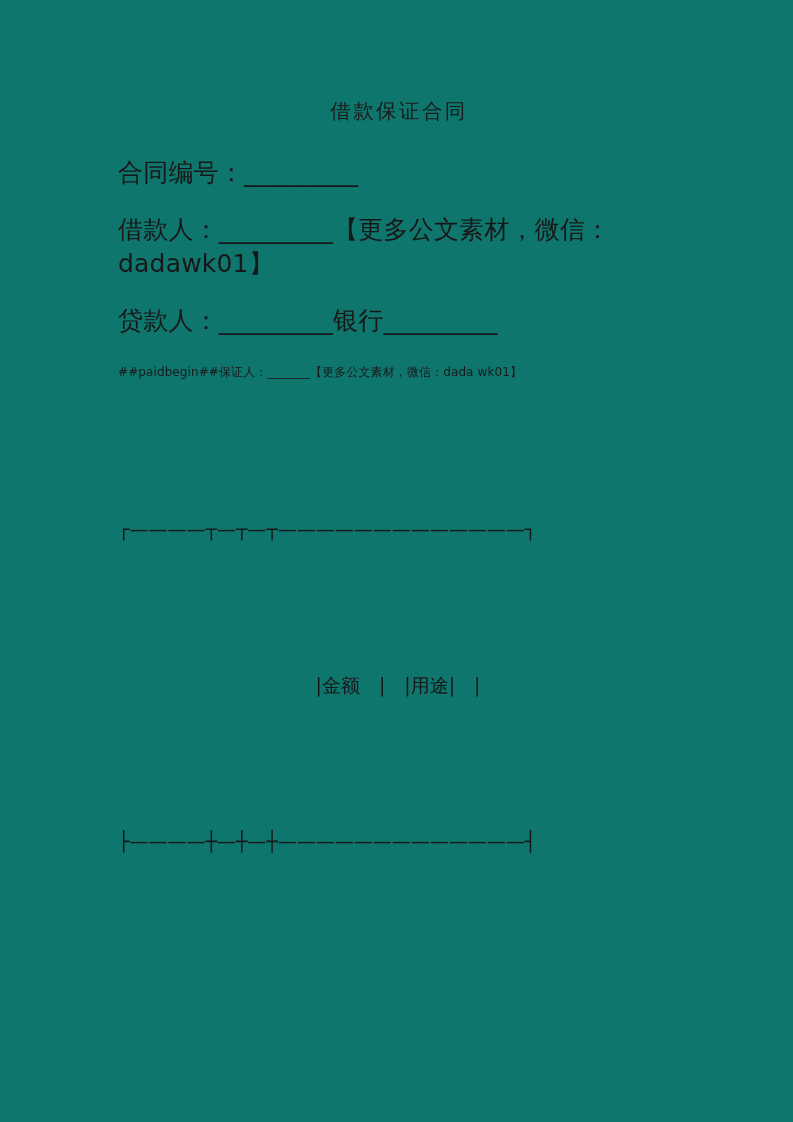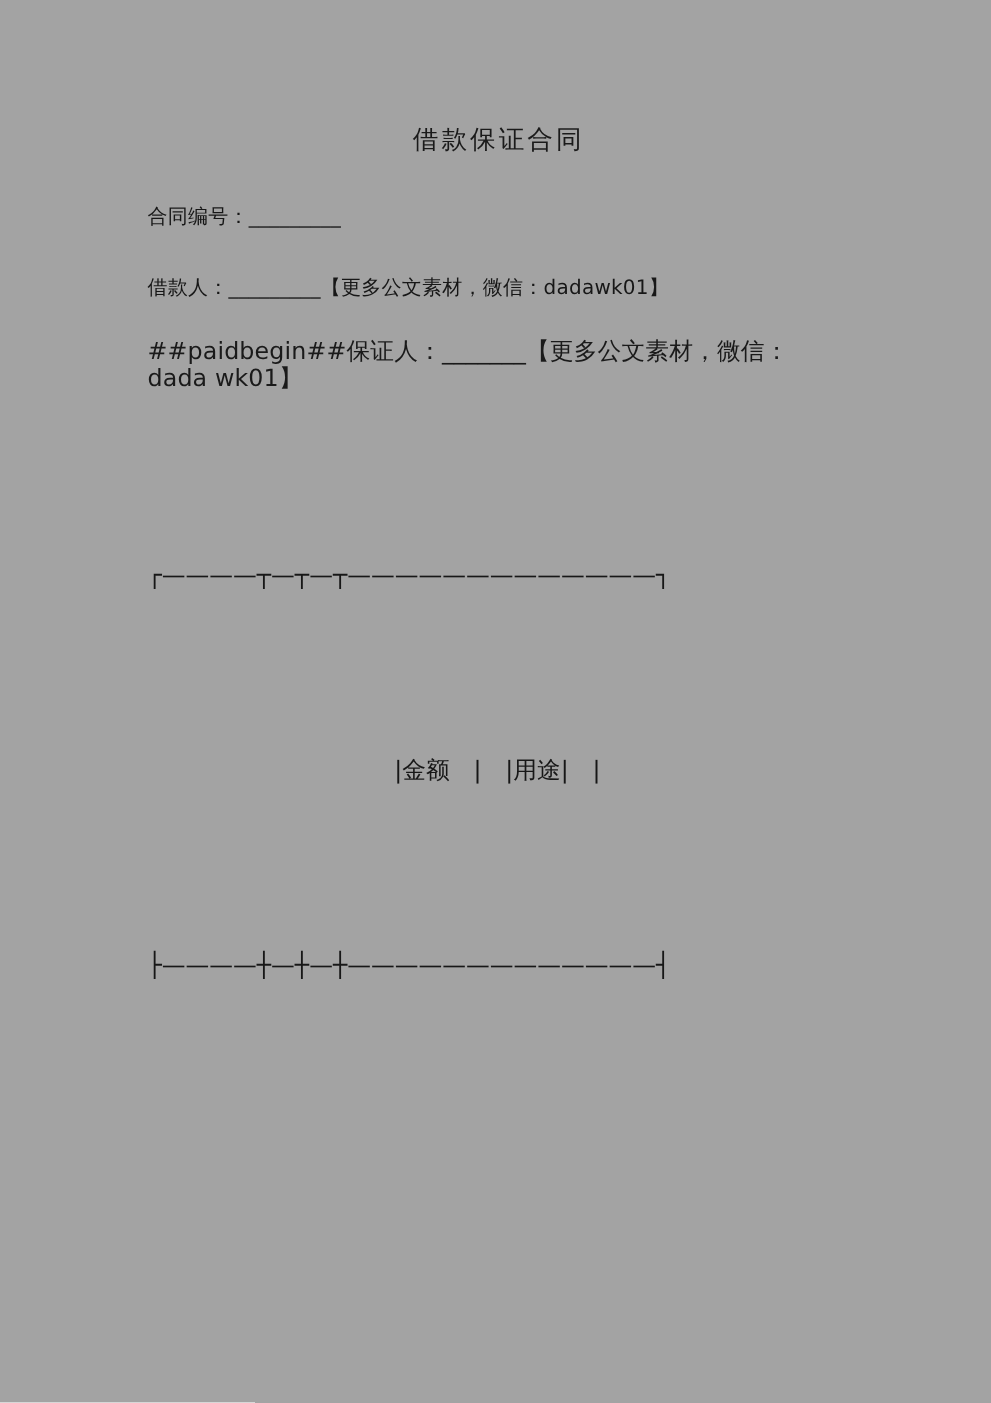--- a/index.html
+++ b/index.html
@@ -23,7 +23,7 @@
     top: 0;
     width: 793px;
     height: 1122px;
-    background: #a3a3a3;
+    background: #0f766e;
   }
 
   .content {

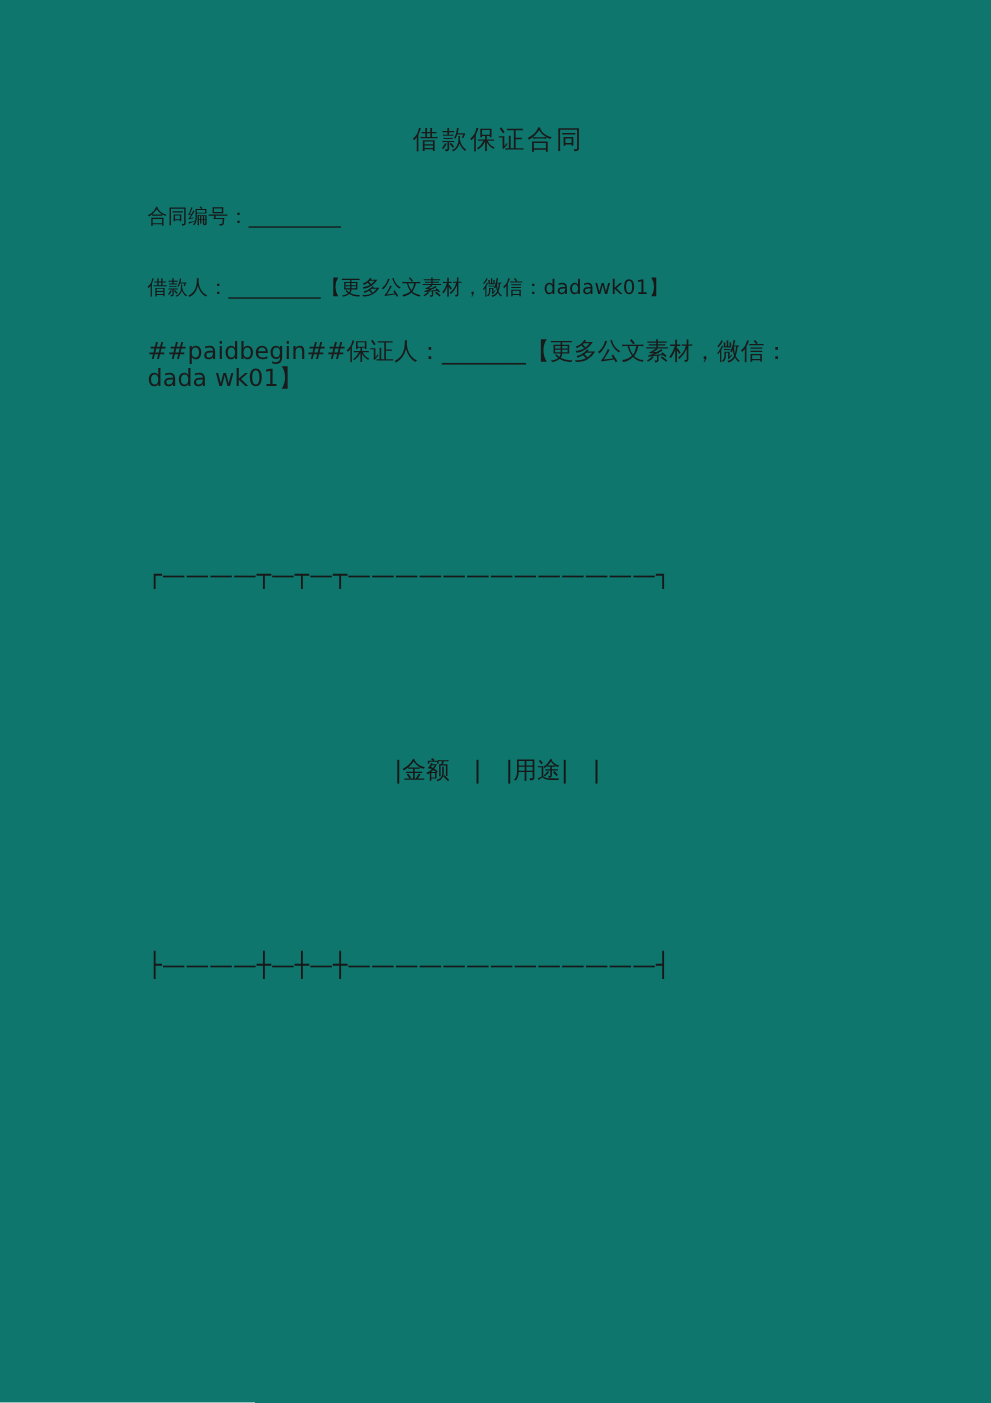--- a/index.html
+++ b/index.html
@@ -47,7 +47,7 @@
 
   
   .p {
-    font-size: 16px;
+    font-size: 25px;
     line-height: 34px;
     color: #171717;
     margin: 0;

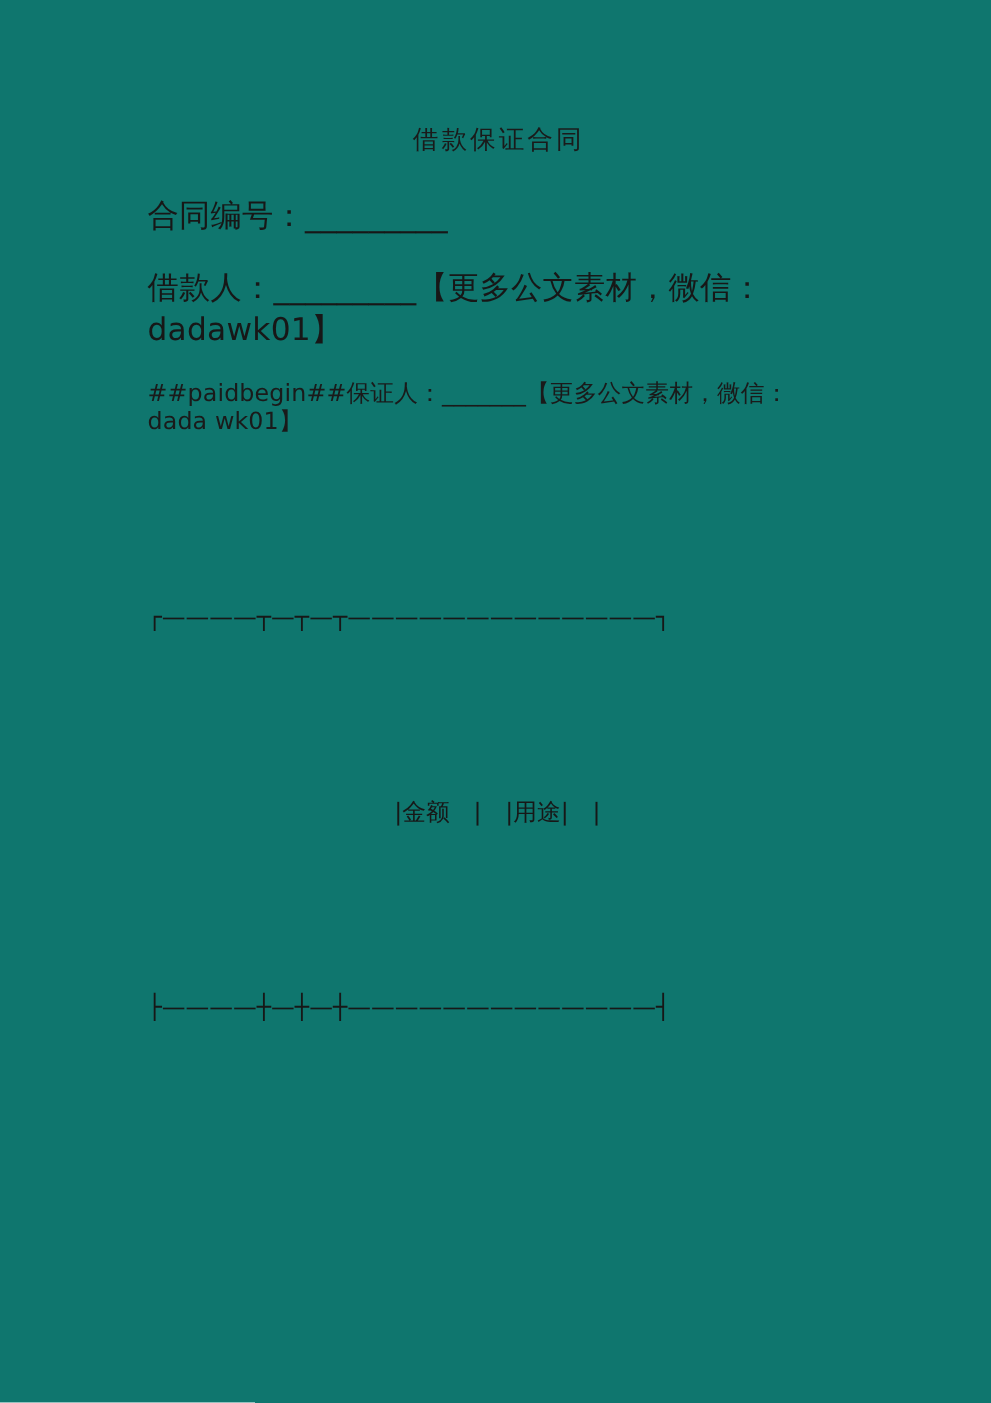--- a/index.html
+++ b/index.html
@@ -135,6 +135,7 @@
 
     <p class="p field-line"><span>借款人：</span><span>_________</span><span>【更多公文素材，微信：dadawk01】</span></p>
 
+    <p class="p field-line"><span>贷款人：</span><span>_________银行_________</span></p>
 
     <p class="small-line"><span>##paidbegin##</span><span>保证人：</span><span>_______</span><span>【更多公文素材，微信：dada wk01】</span></p>
 

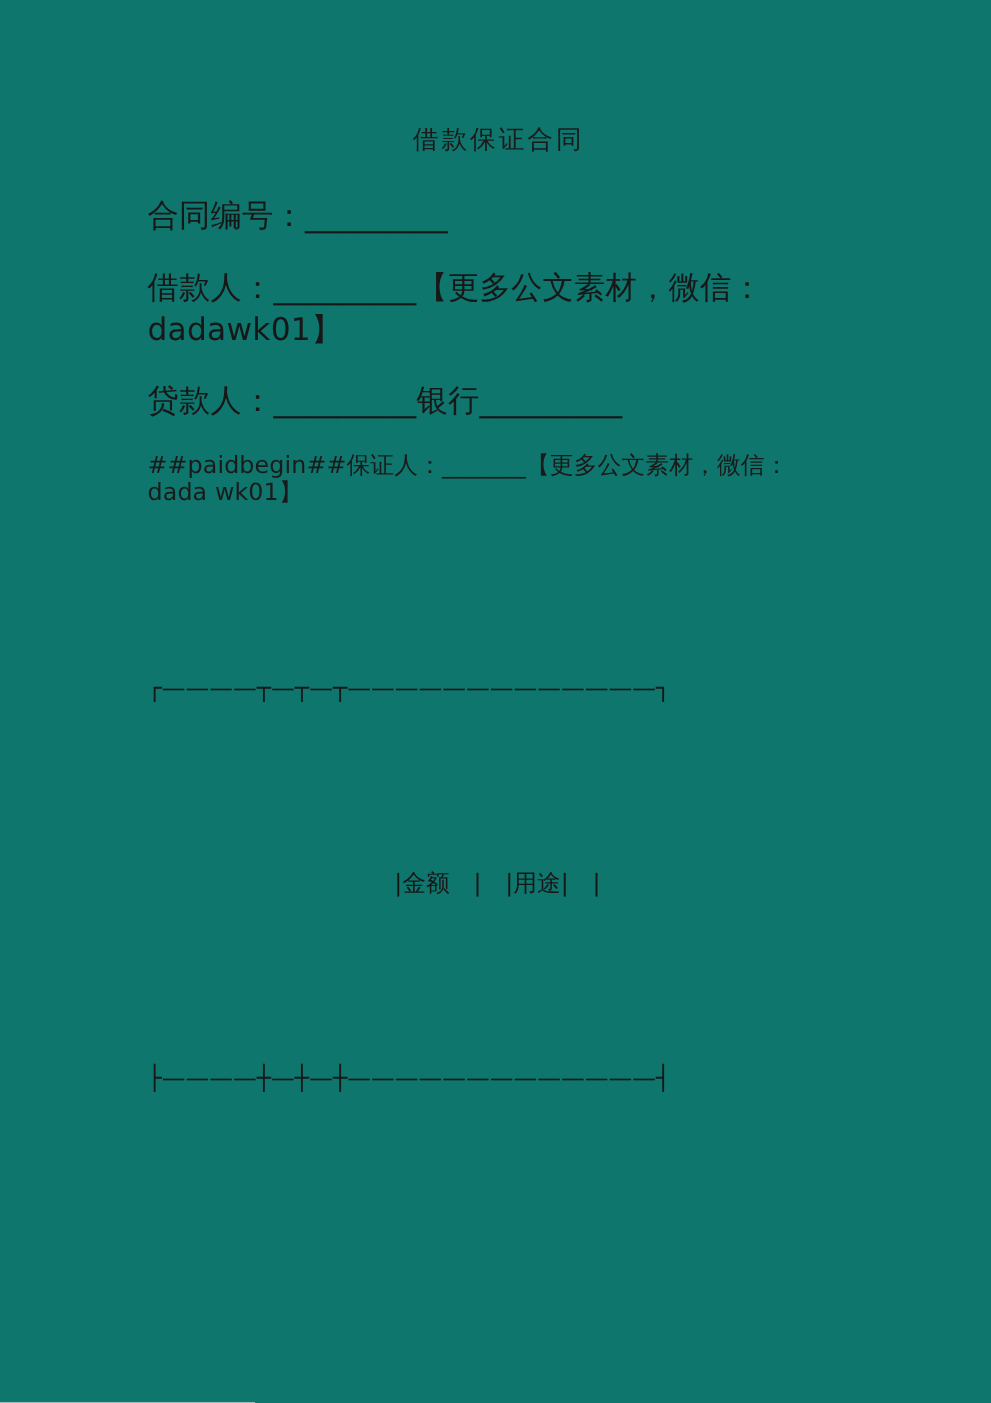--- a/index.html
+++ b/index.html
@@ -61,7 +61,7 @@
   }
 
   .small-line {
-    font-size: 19px;
+    font-size: 12px;
     line-height: 22px;
     color: #1a1a1a;
     margin: 0 0 16px 0;

